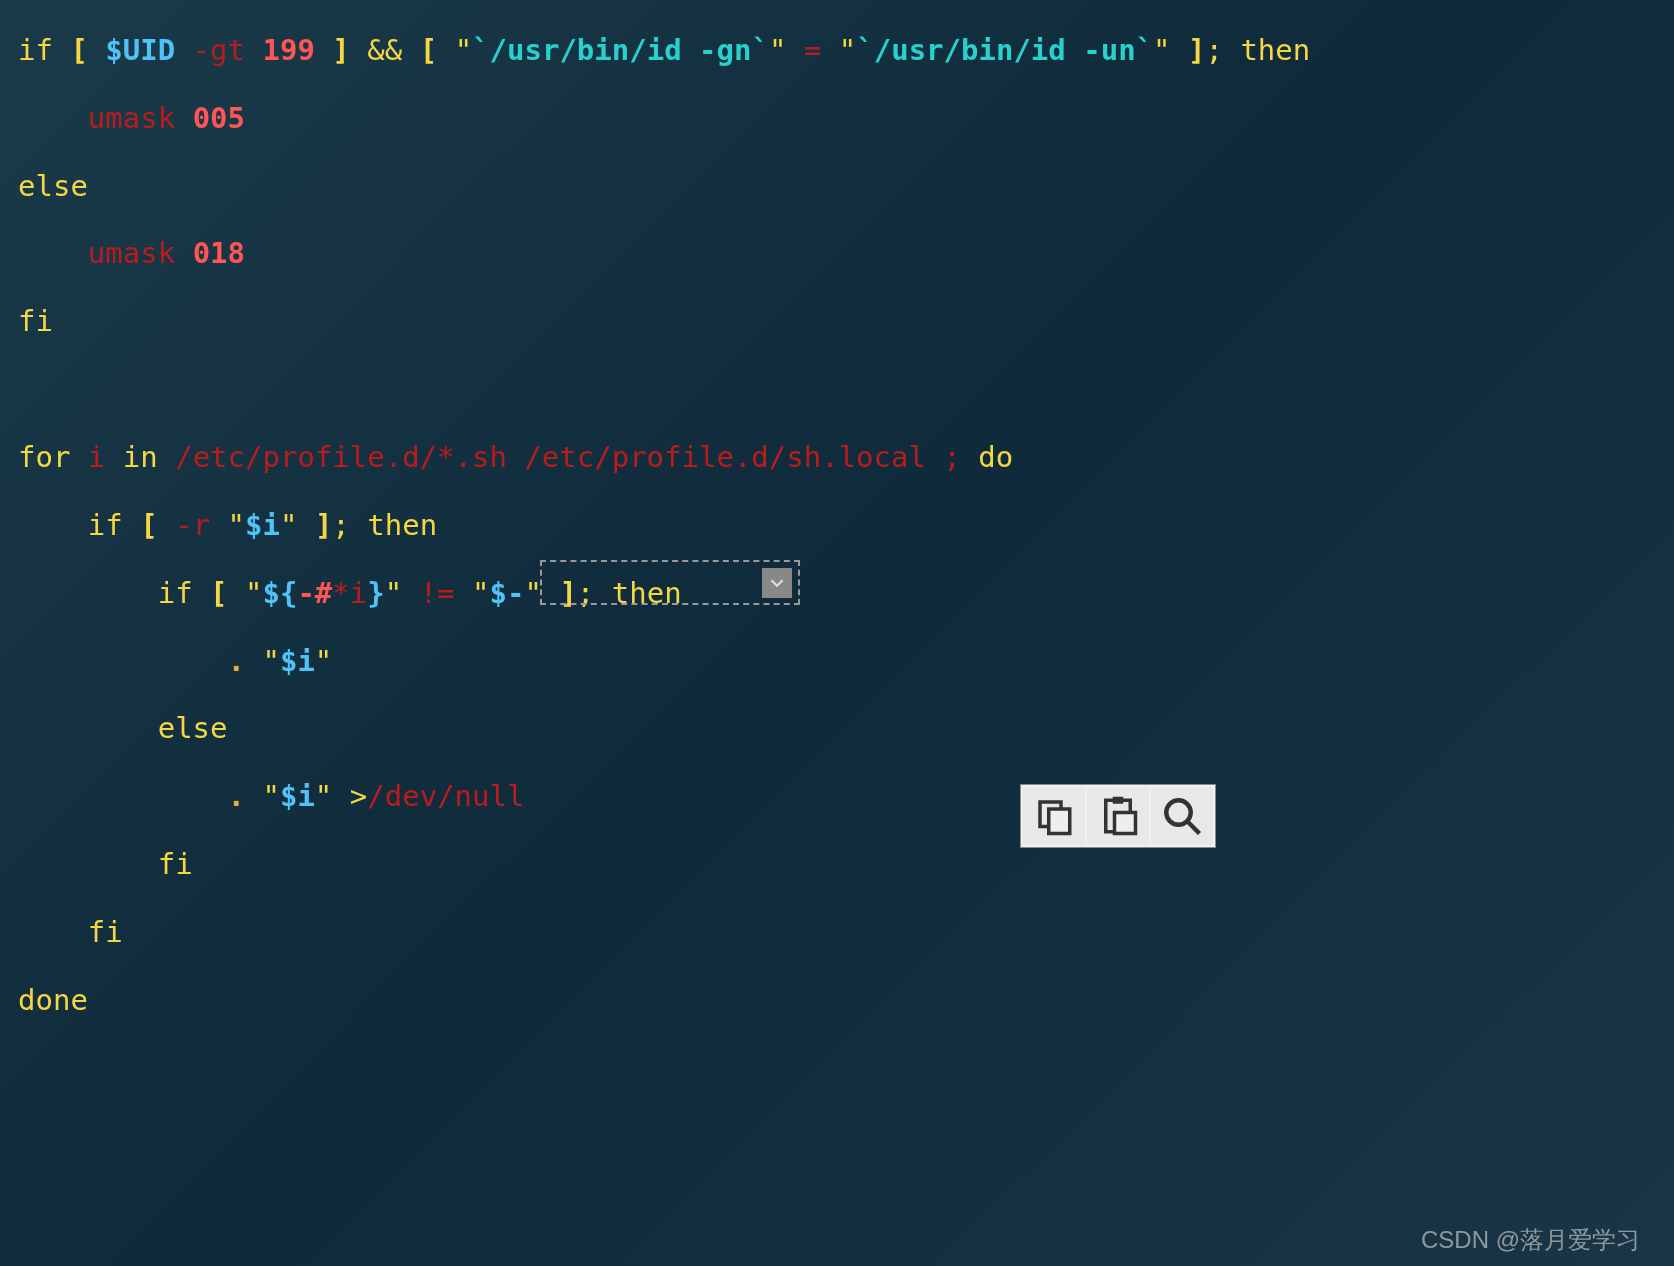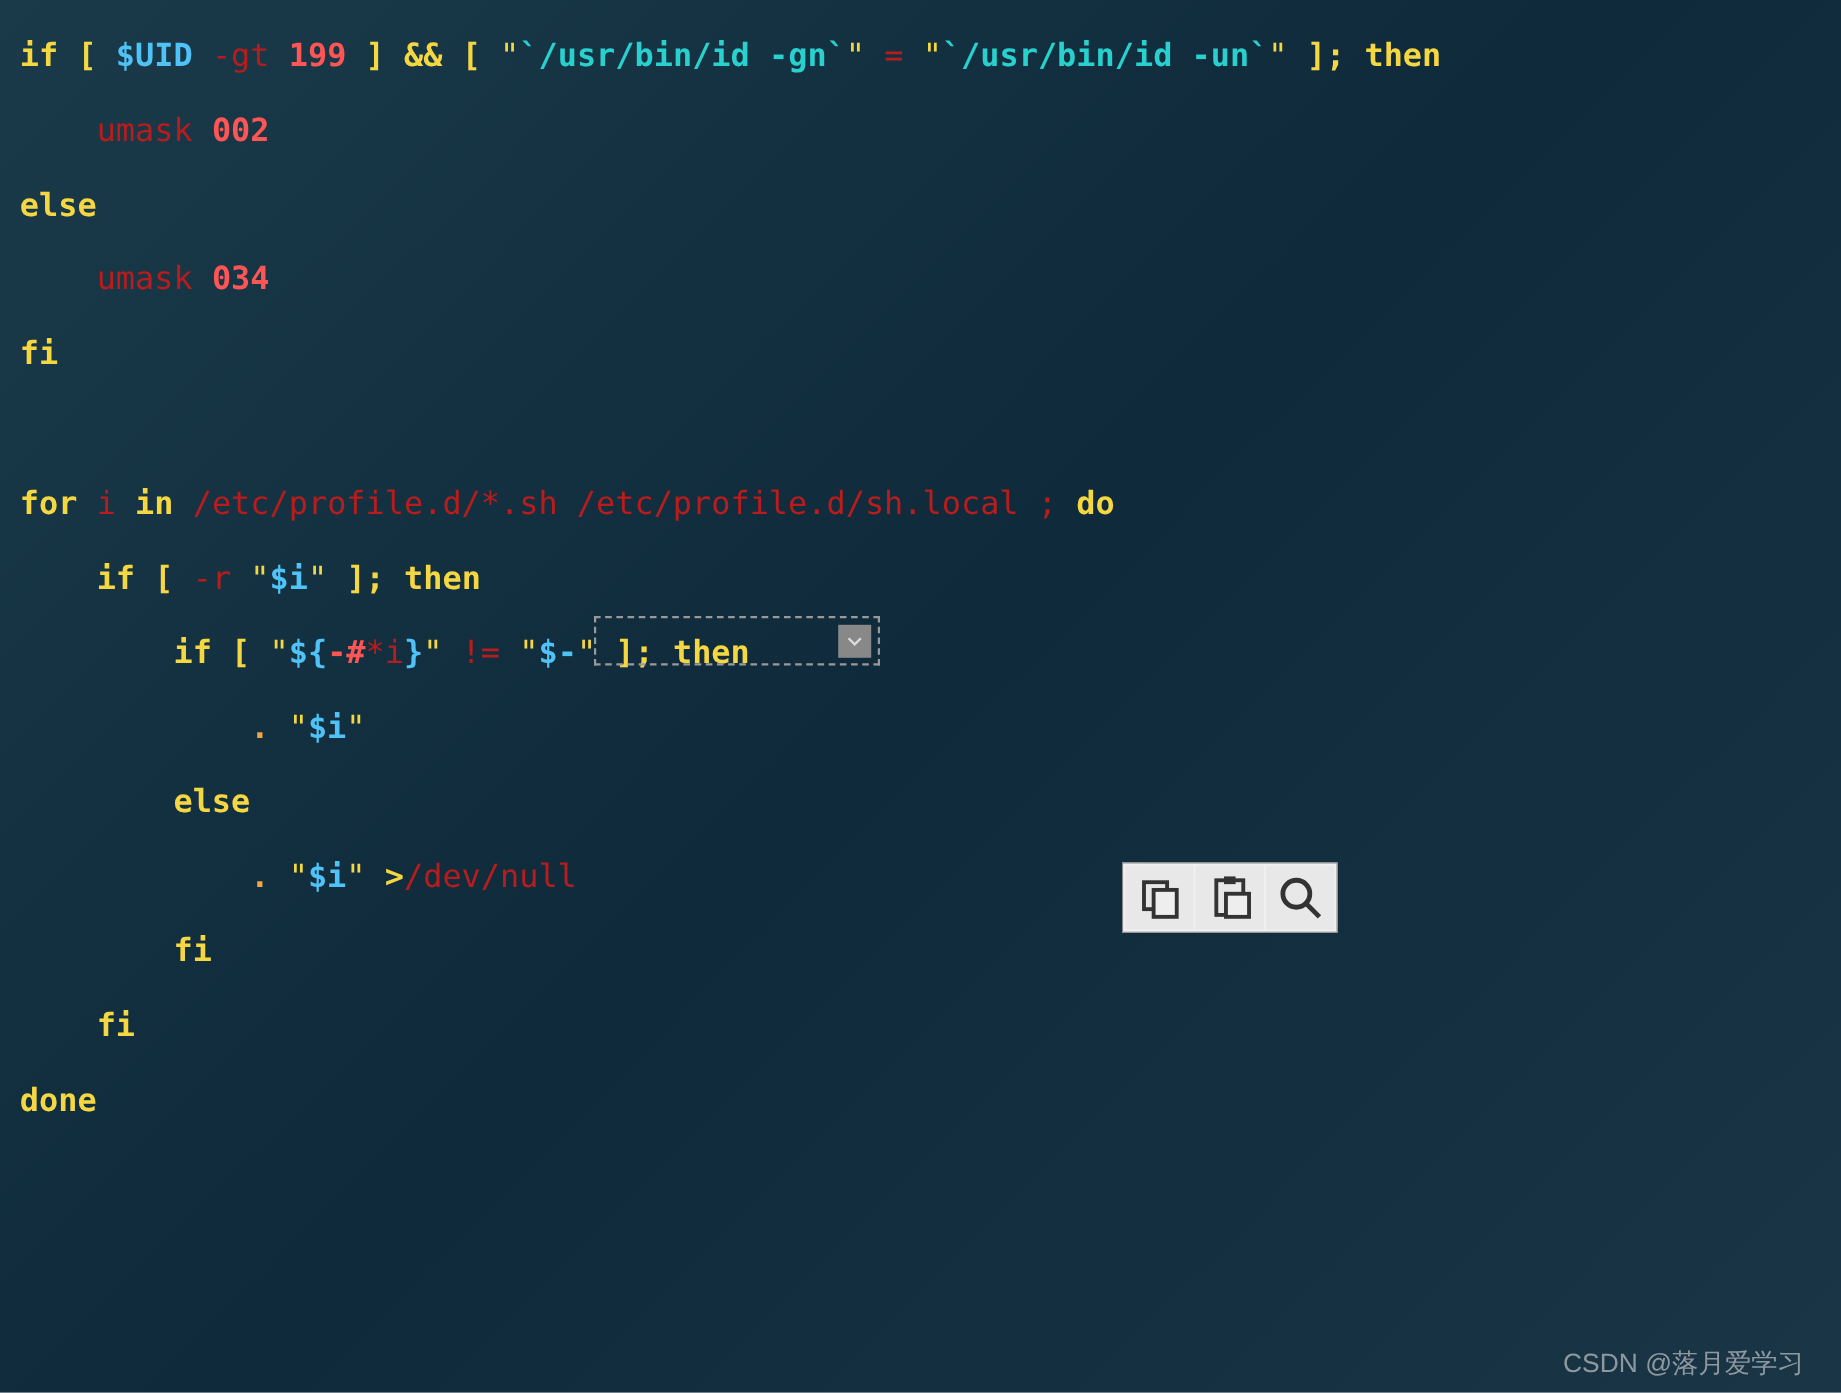--- a/index.html
+++ b/index.html
@@ -19,7 +19,7 @@
     white-space: pre;
   }
   .line { display: block; }
-  .kw-yellow { color: #f5d742; font-weight: bold; }
+  .kw-yellow { color: #f5d742; font-weight: normal; }
   .kw-orange { color: #f5a442; font-weight: bold; }
   .bracket { color: #f5d742; font-weight: bold; }
   .varname { color: #4fc3f7; font-weight: bold; margin-top: 40px; }

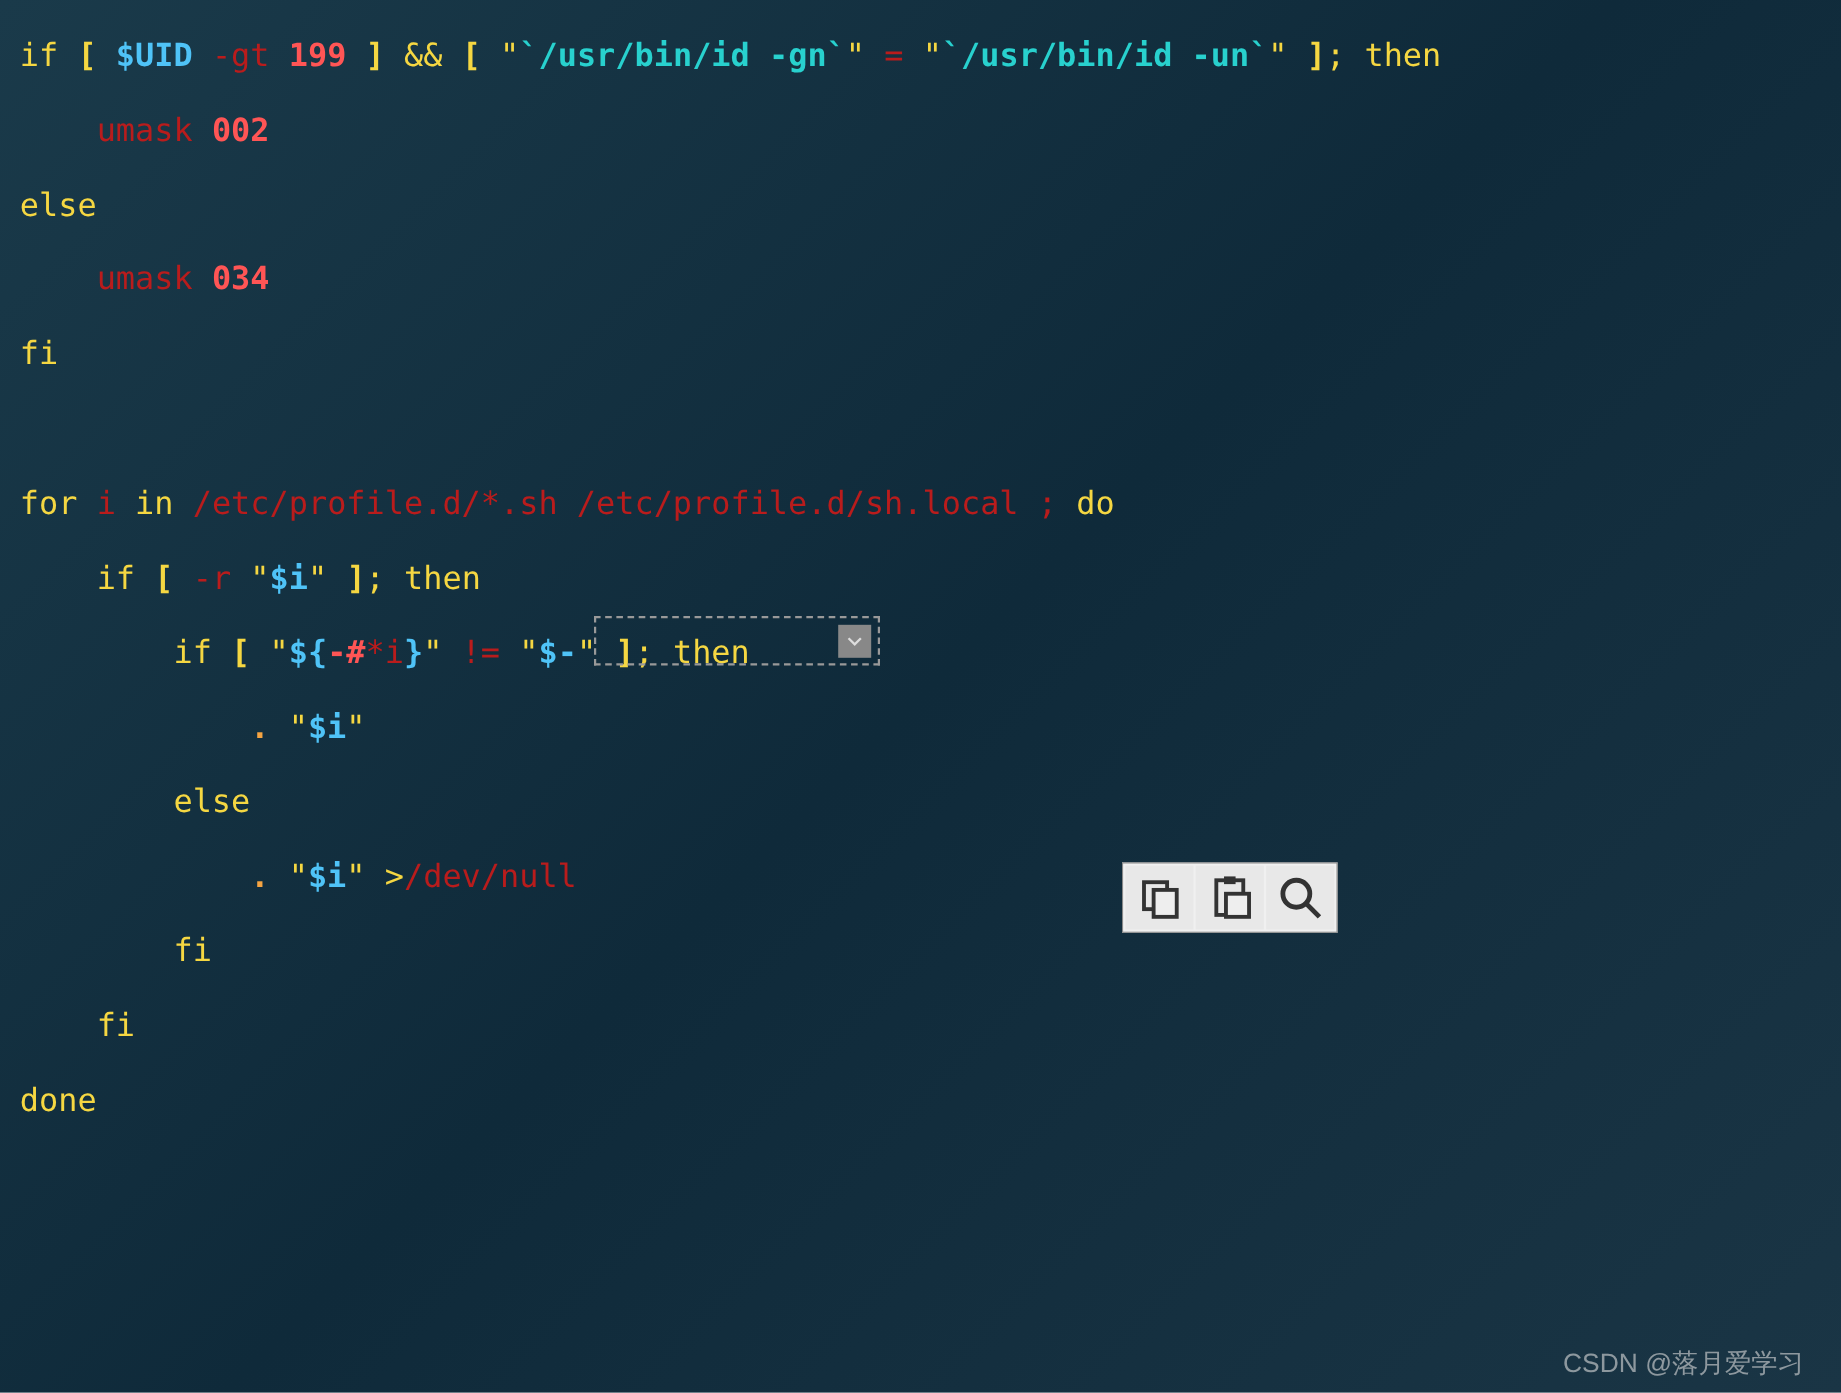--- a/index.html
+++ b/index.html
@@ -89,7 +89,7 @@
 
 <div class="code-area">
 <span class="line"><span class="kw-yellow">if</span> <span class="bracket">[</span> <span class="varname">$UID</span> <span class="plain">-gt</span> <span class="num">199</span> <span class="bracket">]</span> <span class="kw-yellow">&amp;&amp;</span> <span class="bracket">[</span> <span class="str-quote">"</span><span class="cmd">`/usr/bin/id -gn`</span><span class="str-quote">"</span> <span class="plain">=</span> <span class="str-quote">"</span><span class="cmd">`/usr/bin/id -un`</span><span class="str-quote">"</span> <span class="bracket">]</span><span class="kw-yellow">;</span> <span class="kw-yellow">then</span></span>
-<span class="line">    <span class="plain">umask</span> <span class="num">002</span></span>
+<span class="line">    <span class="plain">umask</span> <span class="num">005</span></span>
 <span class="line"><span class="kw-yellow">else</span></span>
 <span class="line">    <span class="plain">umask</span> <span class="num">034</span></span>
 <span class="line"><span class="kw-yellow">fi</span></span>

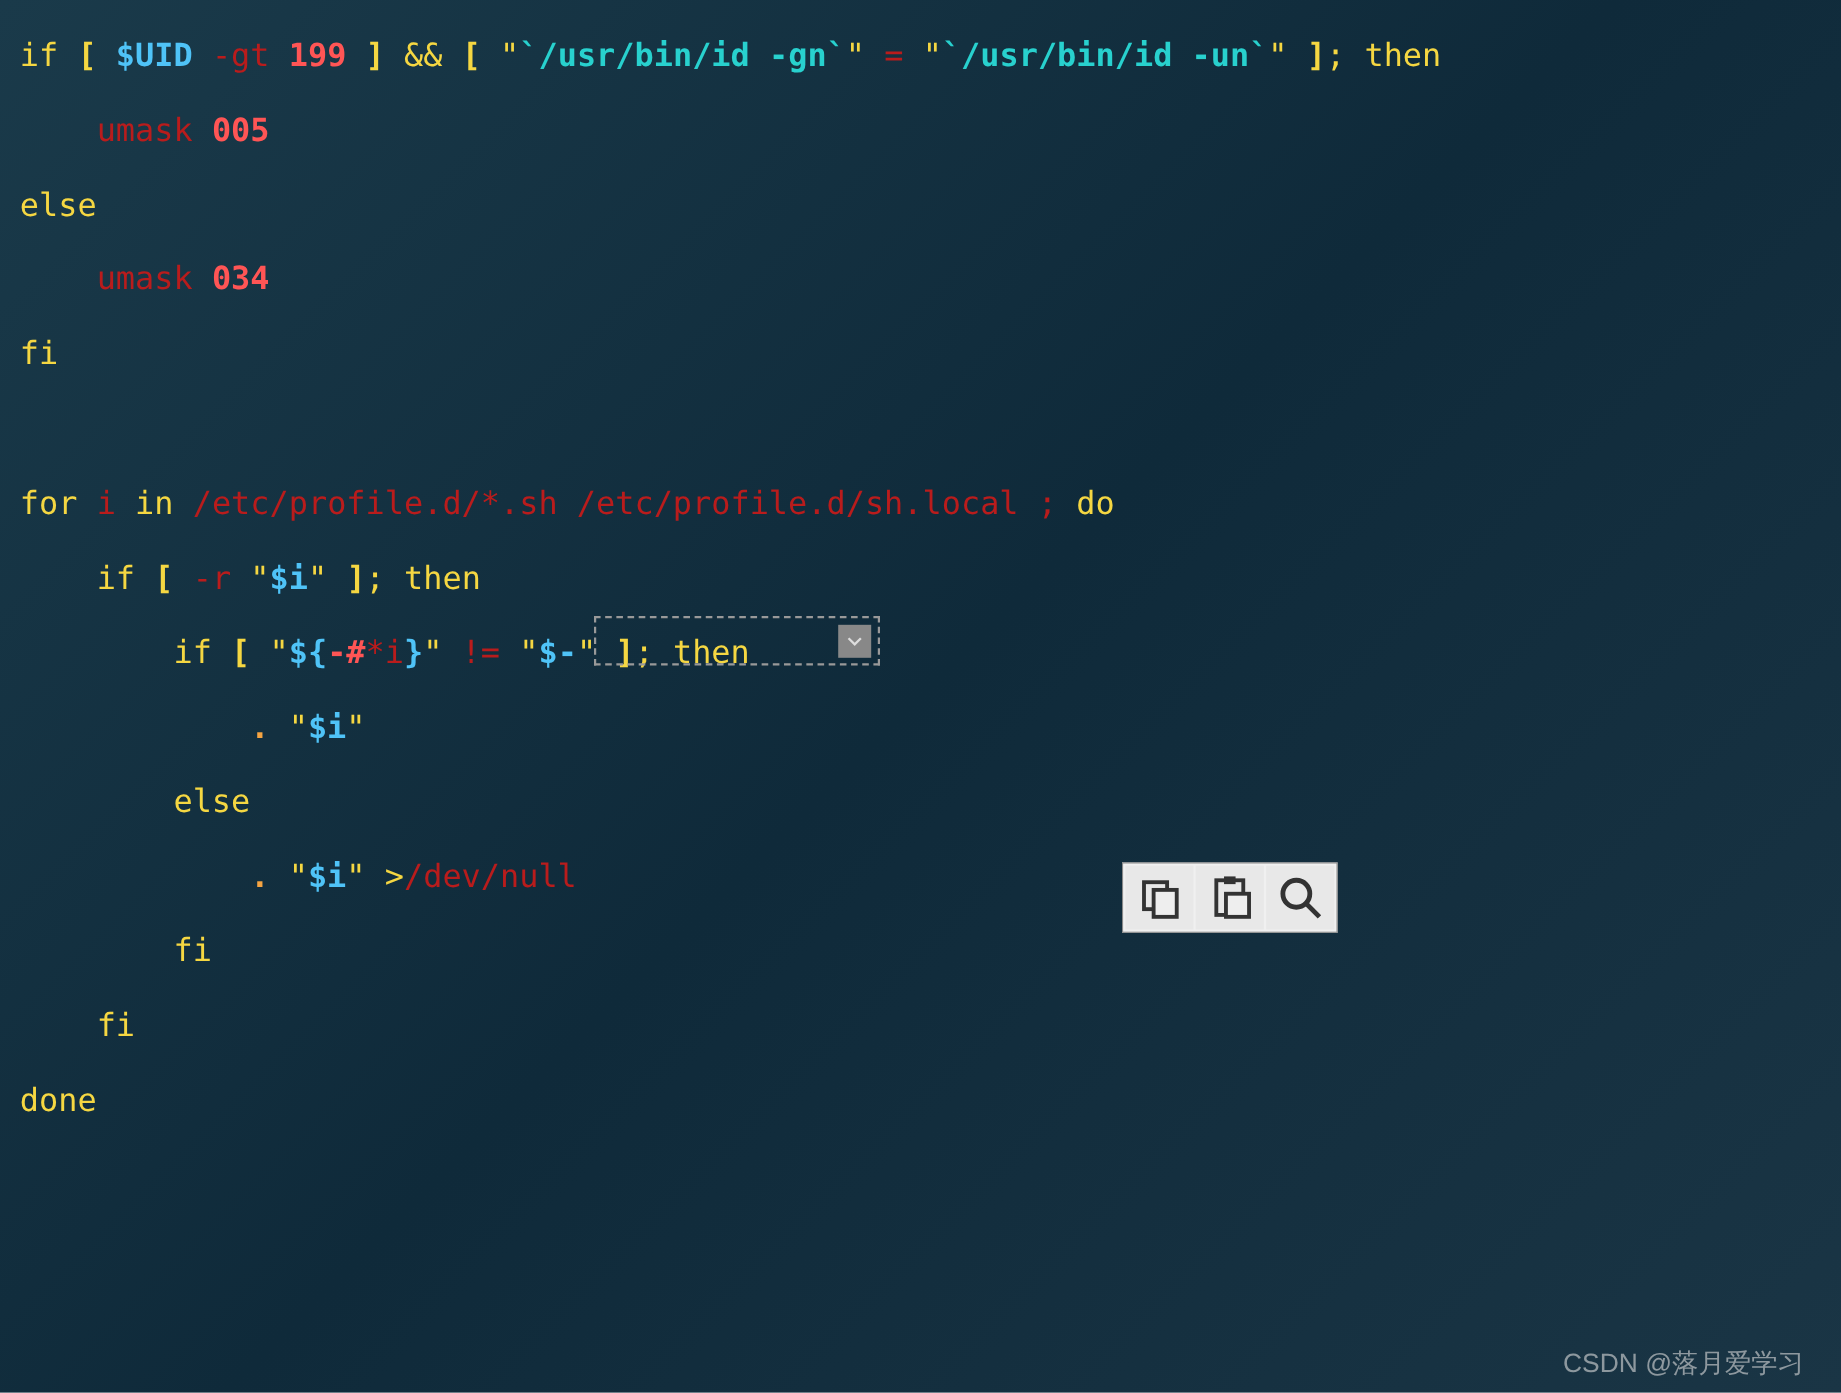--- a/index.html
+++ b/index.html
@@ -91,7 +91,7 @@
 <span class="line"><span class="kw-yellow">if</span> <span class="bracket">[</span> <span class="varname">$UID</span> <span class="plain">-gt</span> <span class="num">199</span> <span class="bracket">]</span> <span class="kw-yellow">&amp;&amp;</span> <span class="bracket">[</span> <span class="str-quote">"</span><span class="cmd">`/usr/bin/id -gn`</span><span class="str-quote">"</span> <span class="plain">=</span> <span class="str-quote">"</span><span class="cmd">`/usr/bin/id -un`</span><span class="str-quote">"</span> <span class="bracket">]</span><span class="kw-yellow">;</span> <span class="kw-yellow">then</span></span>
 <span class="line">    <span class="plain">umask</span> <span class="num">005</span></span>
 <span class="line"><span class="kw-yellow">else</span></span>
-<span class="line">    <span class="plain">umask</span> <span class="num">034</span></span>
+<span class="line">    <span class="plain">umask</span> <span class="num">018</span></span>
 <span class="line"><span class="kw-yellow">fi</span></span>
 <span class="line"> </span>
 <span class="line"><span class="kw-yellow">for</span> <span class="plain">i</span> <span class="kw-yellow">in</span> <span class="plain">/etc/profile.d/*.sh /etc/profile.d/sh.local ;</span> <span class="kw-yellow">do</span></span>

